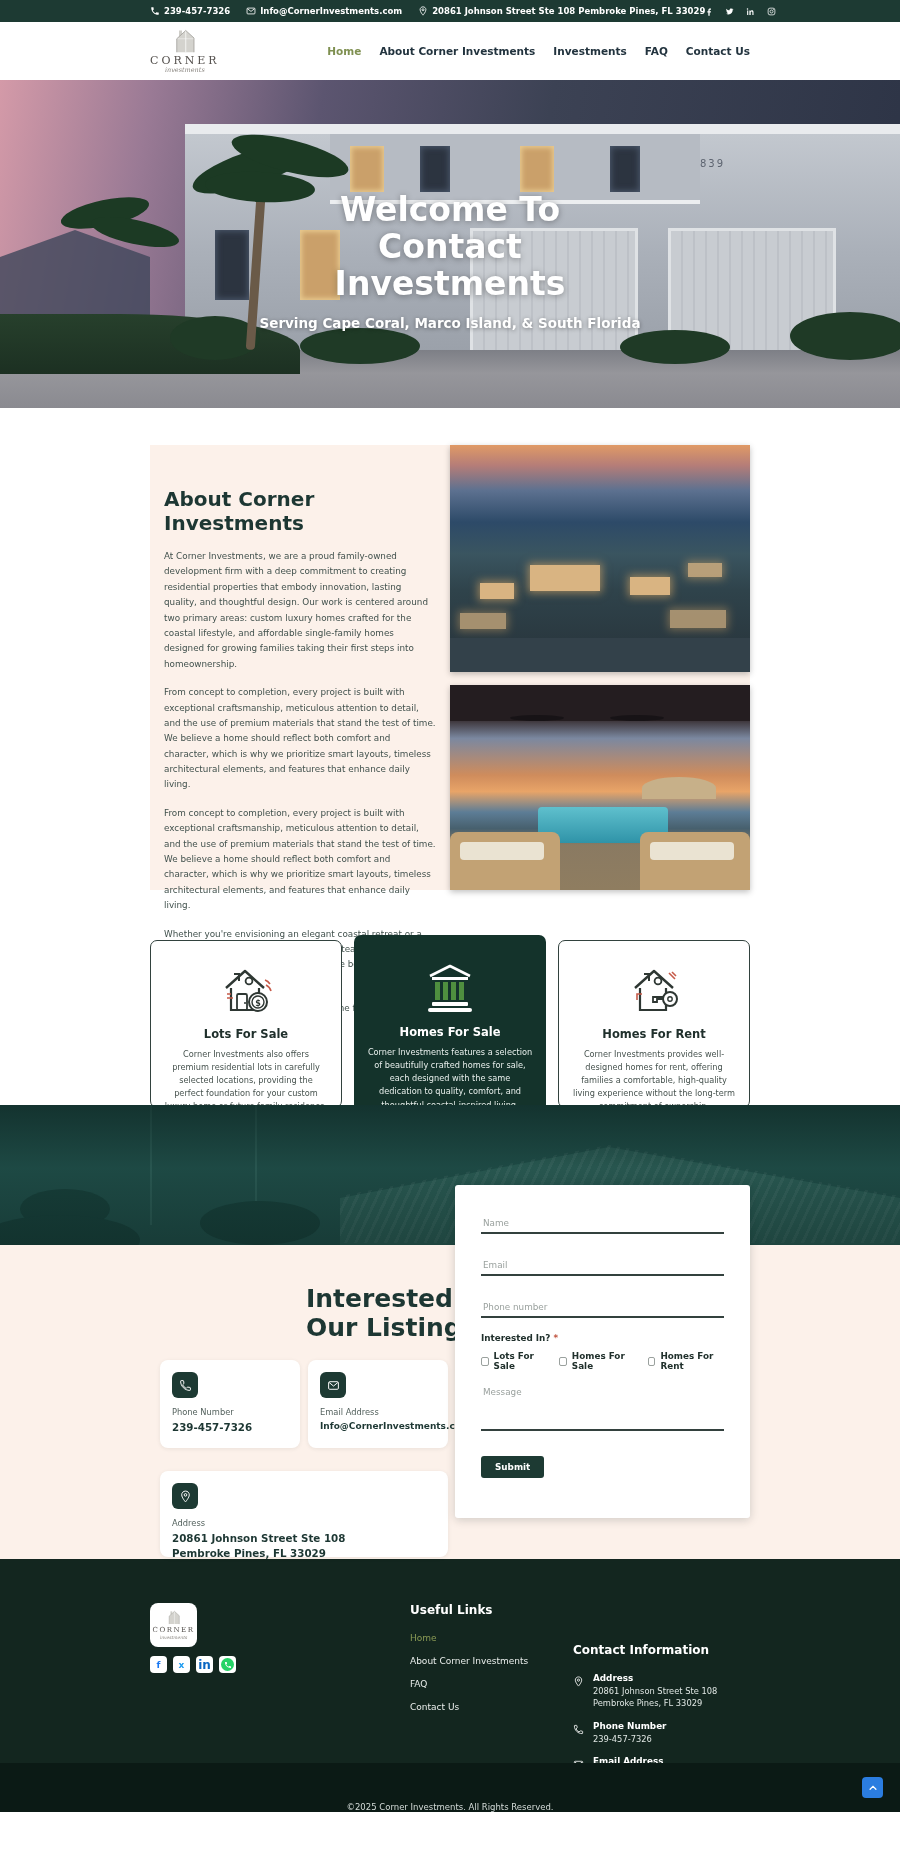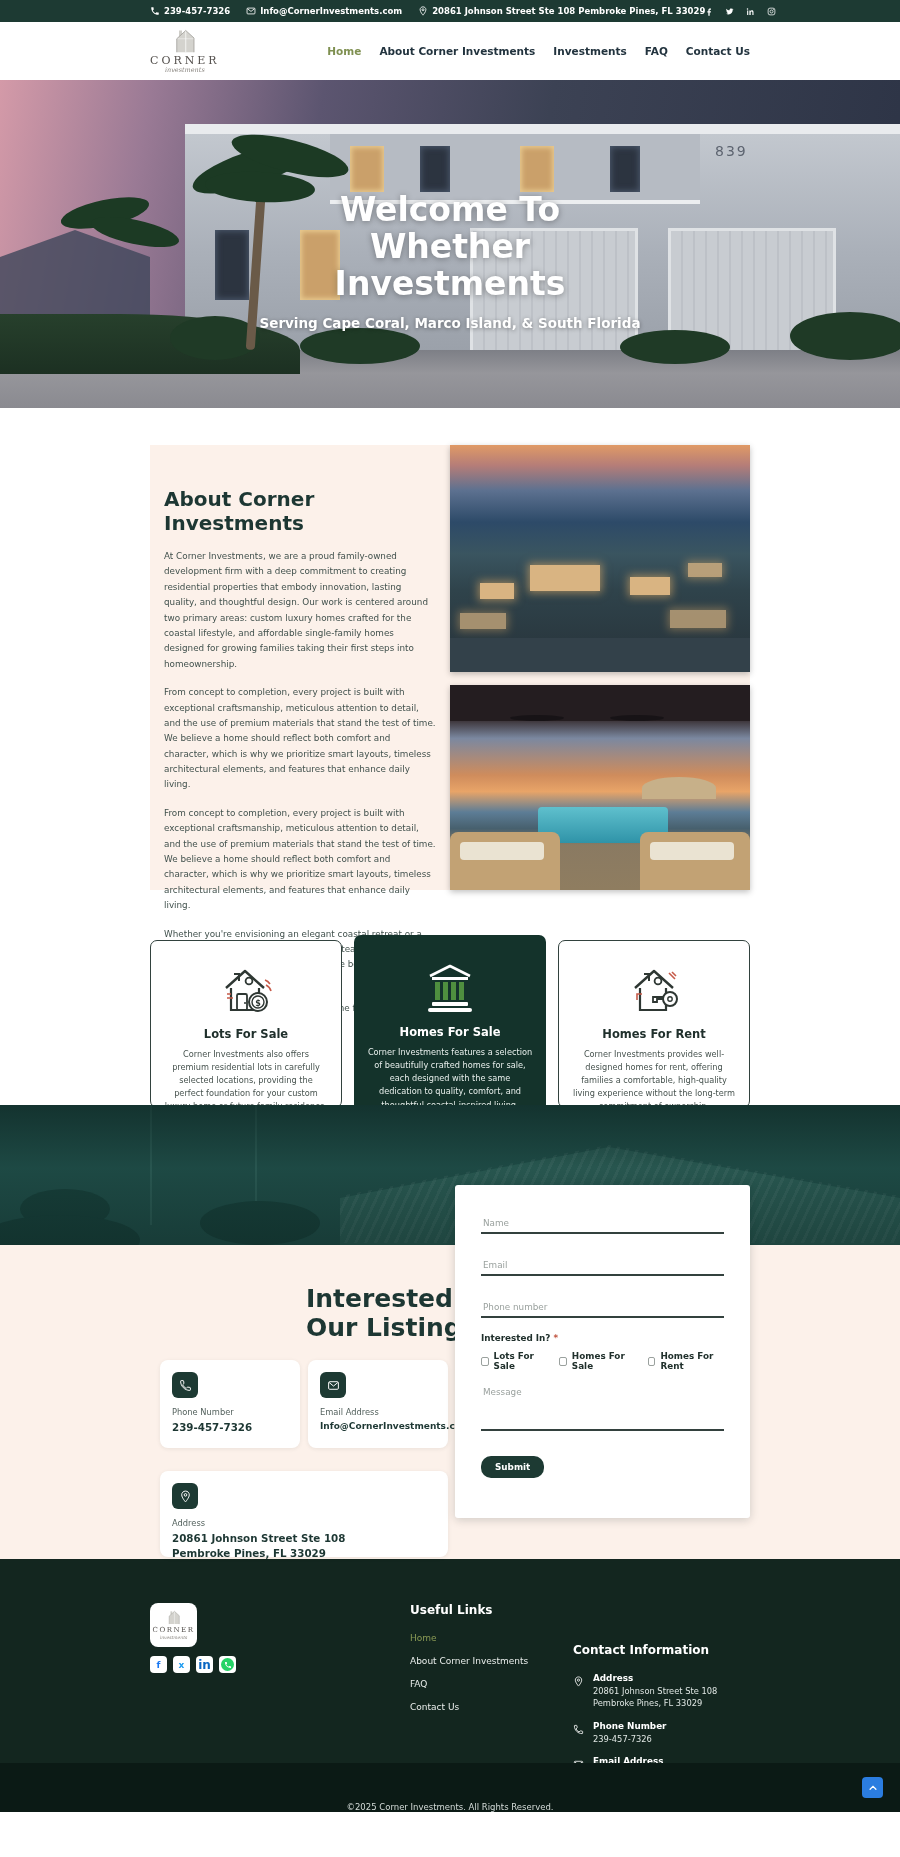--- a/index.html
+++ b/index.html
@@ -49,7 +49,7 @@
   .hero-overlay { position:absolute; inset:0; display:flex; flex-direction:column; align-items:center; padding-top:112px; text-align:center; }
   .hero-title { color:#fff; font-size:33px; font-weight:bold; line-height:1.12; width:360px; text-shadow:0 1px 6px rgba(0,0,0,.35); }
   .hero-sub { color:#fff; font-size:13.5px; font-weight:bold; margin-top:12px; text-shadow:0 1px 4px rgba(0,0,0,.4); }
-  .h-num { position:absolute; left:700px; top:63px; color:#5d6470; font-size:14px; letter-spacing:2px;margin-left:15px; }
+  .h-num { position:absolute; left:700px; top:78px; color:#5d6470; font-size:10px; letter-spacing:2px; }
 
   
   .about-wrap { height:482px; padding-top:37px; background:#fff; }

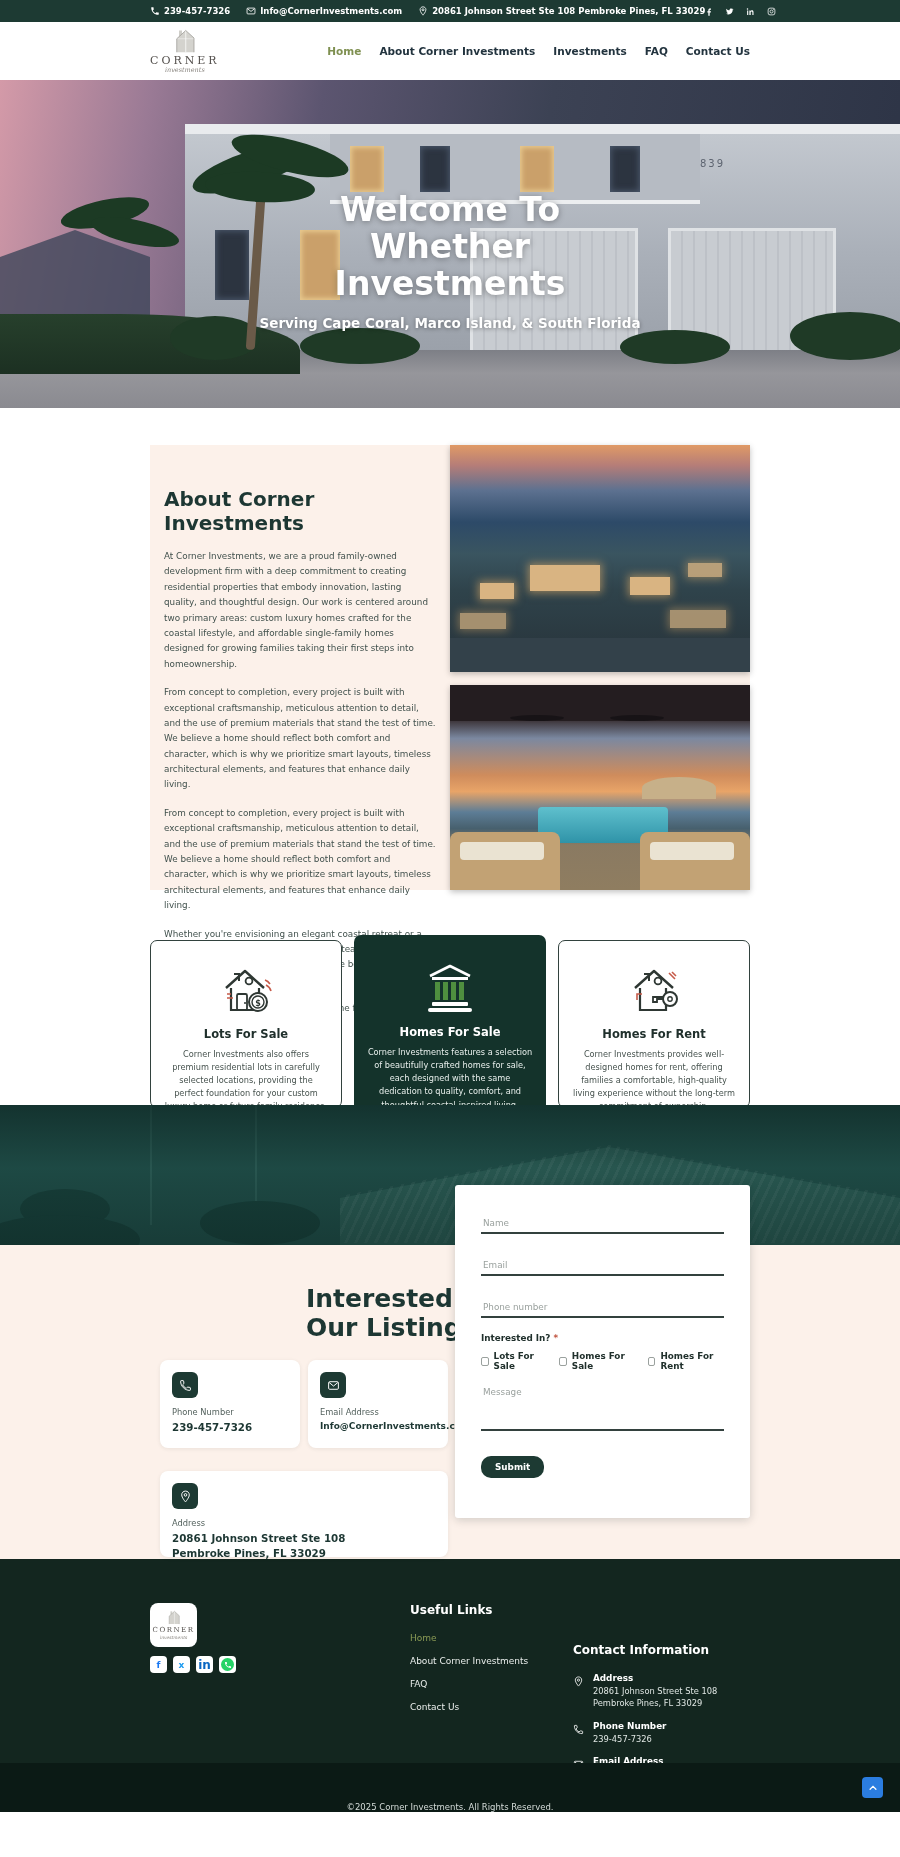--- a/index.html
+++ b/index.html
@@ -246,7 +246,7 @@
       <div class="h-frond" style="left:90px;top:140px;width:90px;height:24px;transform:rotate(12deg);"></div>
     </div>
     <div class="hero-overlay">
-      <div class="hero-title">Welcome To Whether Investments</div>
+      <div class="hero-title">Welcome To Contact Investments</div>
       <div class="hero-sub">Serving Cape Coral, Marco Island, &amp; South Florida</div>
     </div>
   </section>

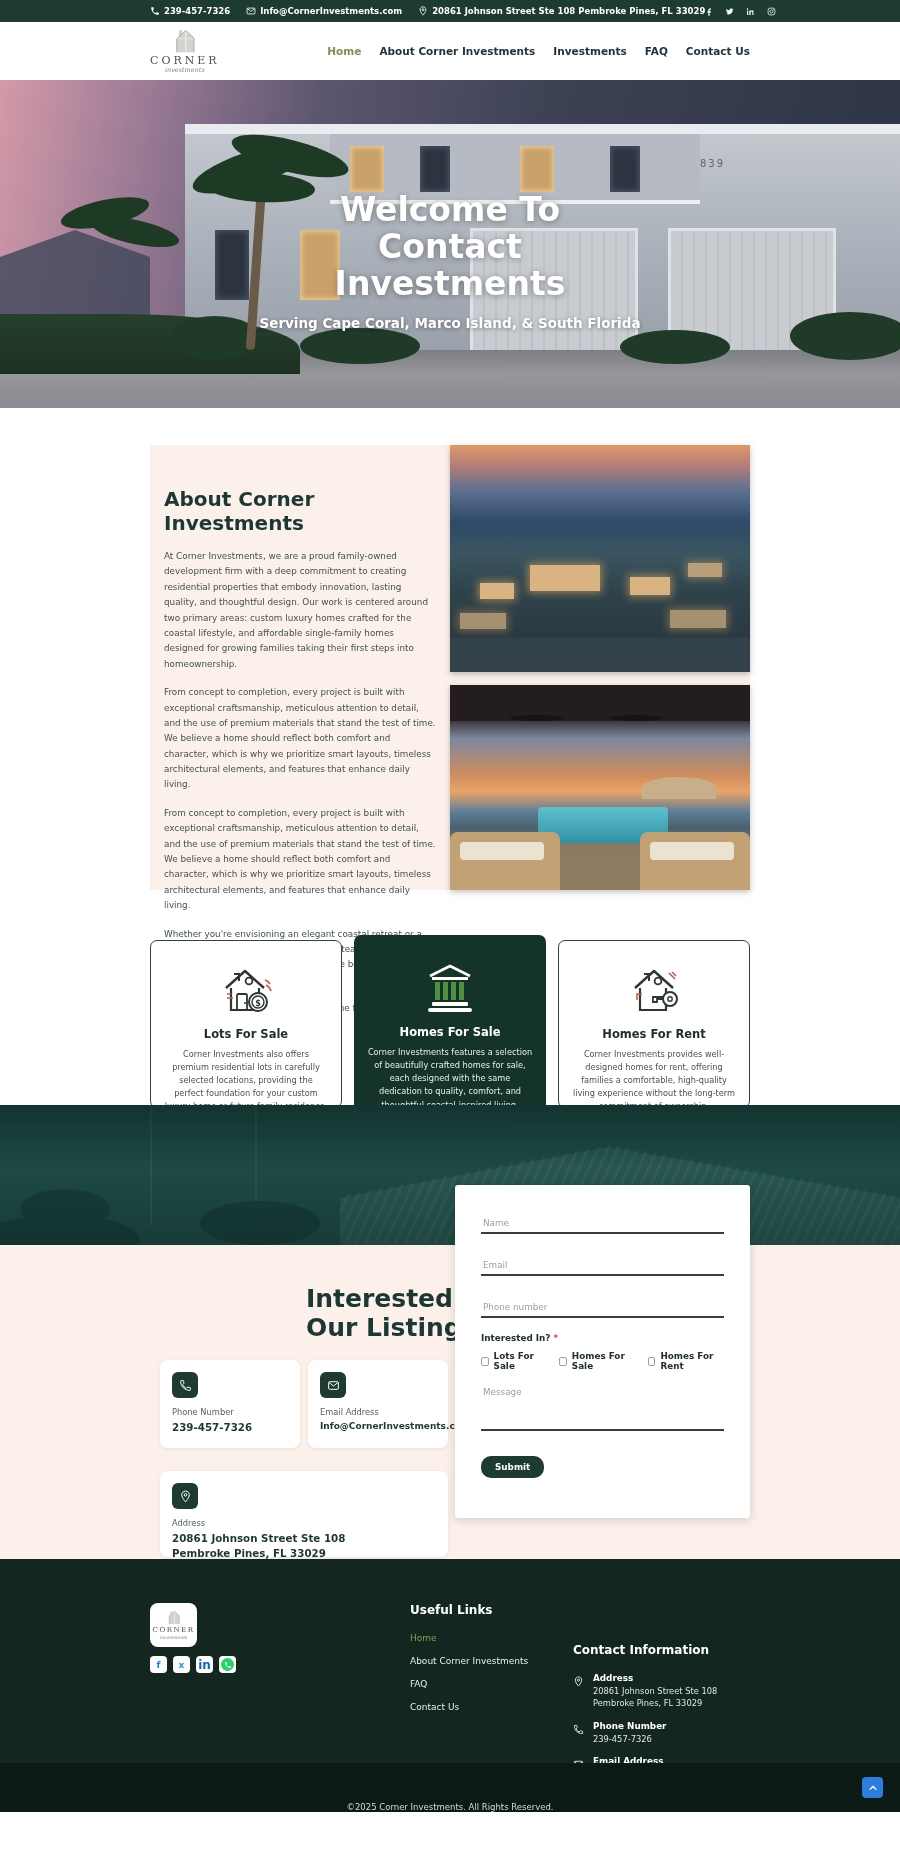--- a/index.html
+++ b/index.html
@@ -112,7 +112,7 @@
   .cb { width:9px; height:9px; border:1.4px solid #9aa19e; border-radius:2px; background:#fff; }
   .check span.cl { font-size:8.8px; color:#20302c; font-weight:bold; }
   .field.msg textarea { height:46px; resize:none; }
-  .submit-btn { background:#1d3a33; color:#fff; border:none; border-radius:10px; font-size:8.8px; font-weight:bold;
+  .submit-btn { background:#1d3a33; color:#fff; border:none; border-radius:3px; font-size:8.8px; font-weight:bold;
      padding:6px 14px; margin-top:2px; cursor:pointer; font-family:"DejaVu Sans","Liberation Sans",sans-serif; }
 
   

